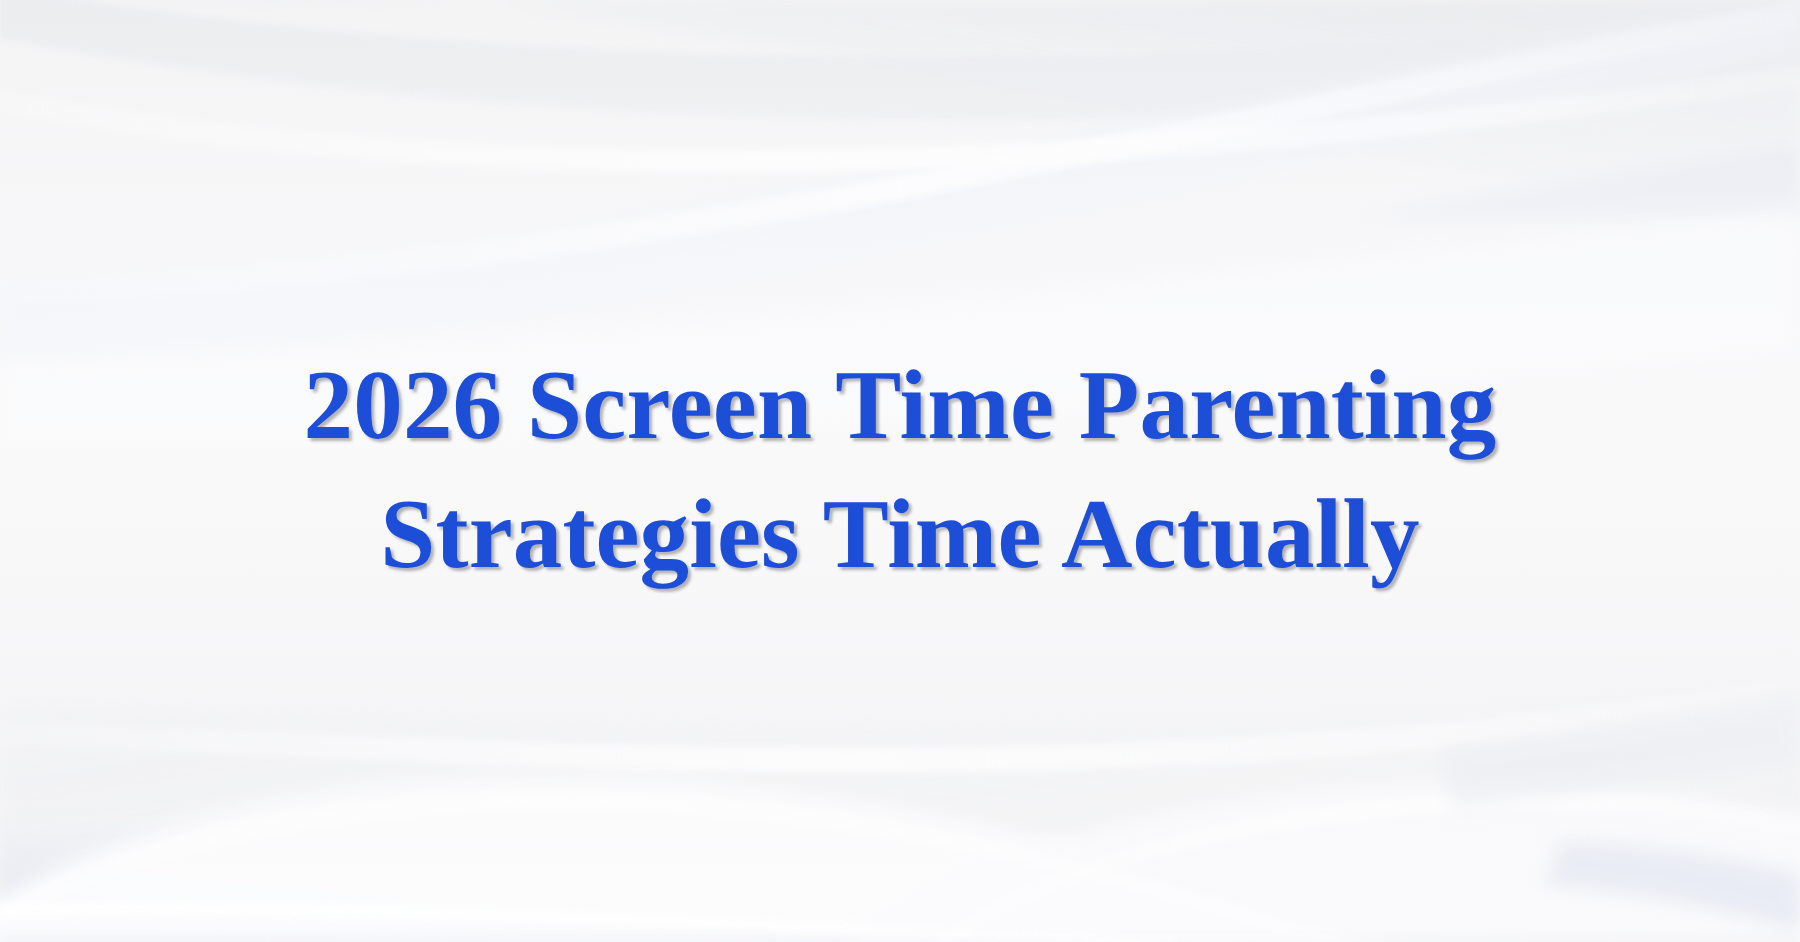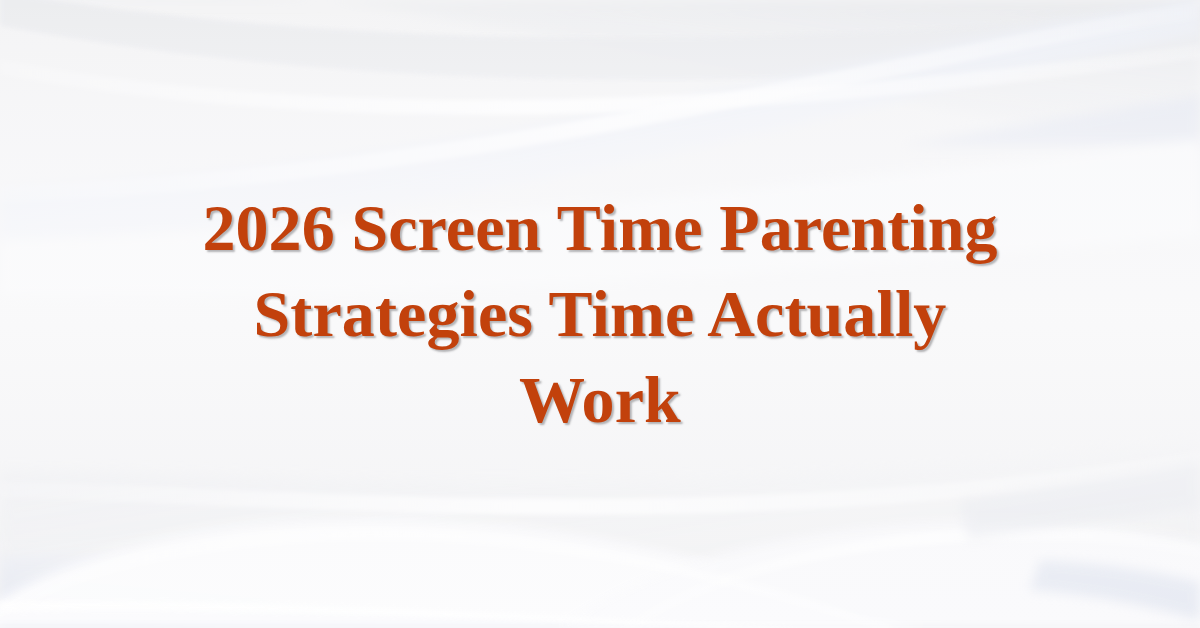--- a/index.html
+++ b/index.html
@@ -65,7 +65,7 @@
     font-size: 66px;
     line-height: 86px;
     letter-spacing: 0.1px;
-    color: #c2410c;
+    color: #1d4ed8;
     text-align: center;
     max-width: 930px;
     text-shadow: 2px 2px 2px rgba(80,80,86,0.42);

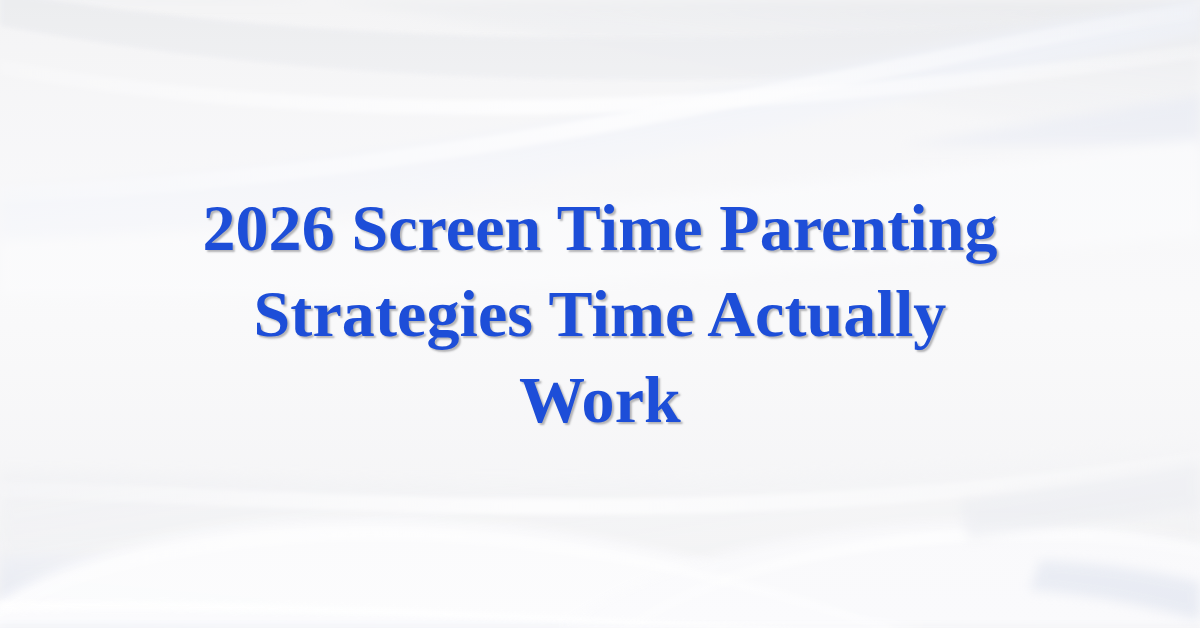--- a/index.html
+++ b/index.html
@@ -171,7 +171,6 @@
     <h1 id="headline">
       <span class="hl-line">2026 Screen Time Parenting</span>
       <span class="hl-line">Strategies Time Actually</span>
-      <span class="hl-line">Work</span>
     </h1>
   </div>
 

